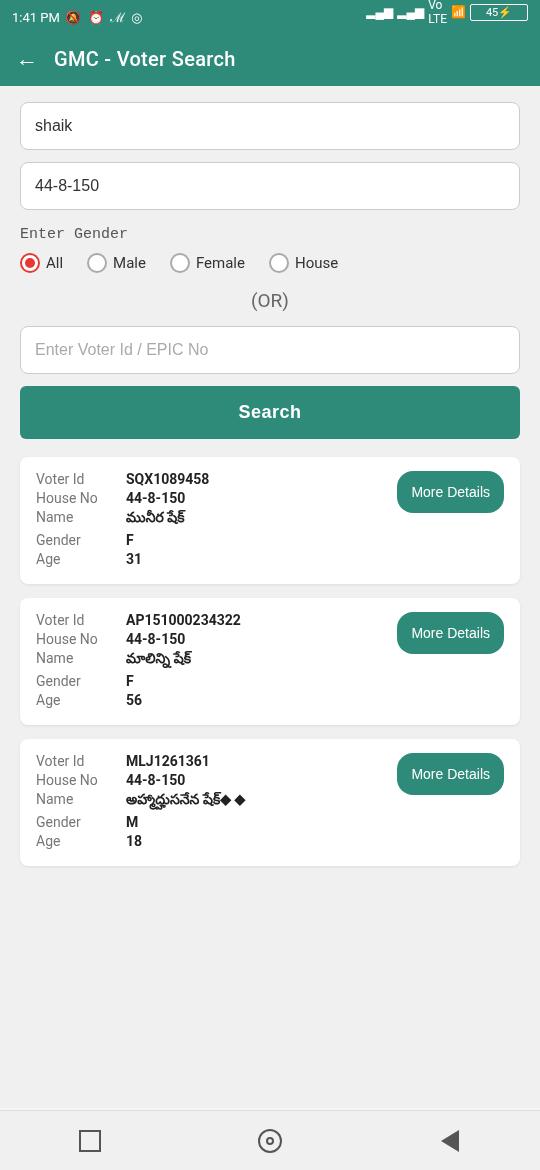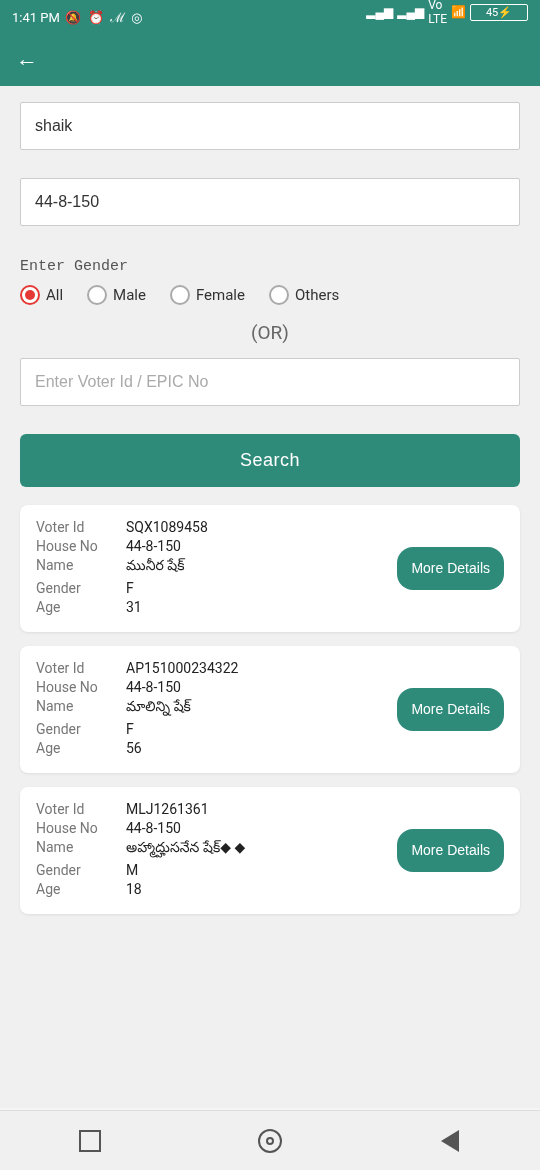--- a/index.html
+++ b/index.html
@@ -247,6 +247,7 @@
 
 <div class="header">
   <span class="header-back">←</span>
+  <span class="header-title">GMC - Voter Search</span>
 </div>
 
 <div class="main">

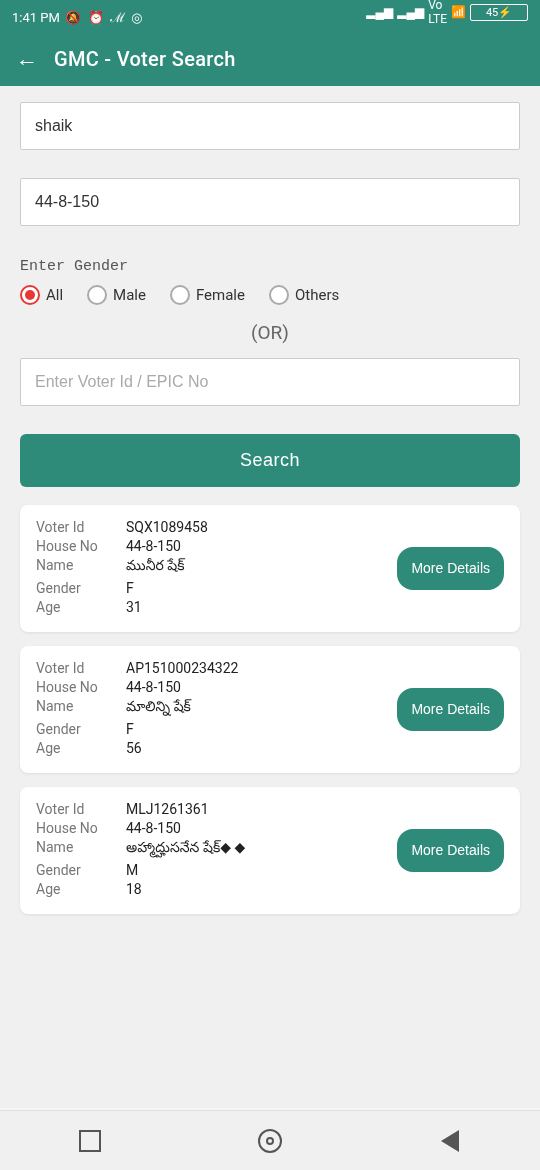--- a/index.html
+++ b/index.html
@@ -57,13 +57,13 @@
     .input-field {
       width: 100%;
       border: 1.5px solid #ccc;
-      border-radius: 2px;
+      border-radius: 8px;
       padding: 14px 14px;
       font-size: 16px;
       background: #fff;
       color: #333;
       outline: none;
-      margin-bottom: 28px;
+      margin-bottom: 12px;
     }
     .input-field::placeholder { color: #aaa; }
 

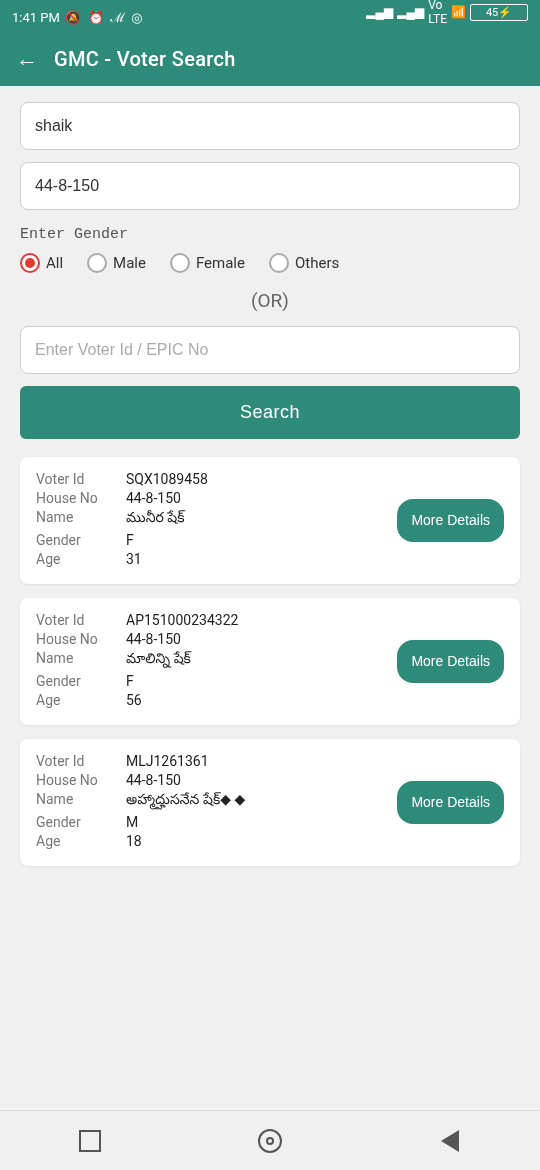--- a/index.html
+++ b/index.html
@@ -279,7 +279,7 @@
     </label>
     <label class="radio-option">
       <div class="radio-circle"></div>
-      <span class="radio-text">Others</span>
+      <span class="radio-text">House</span>
     </label>
   </div>
 

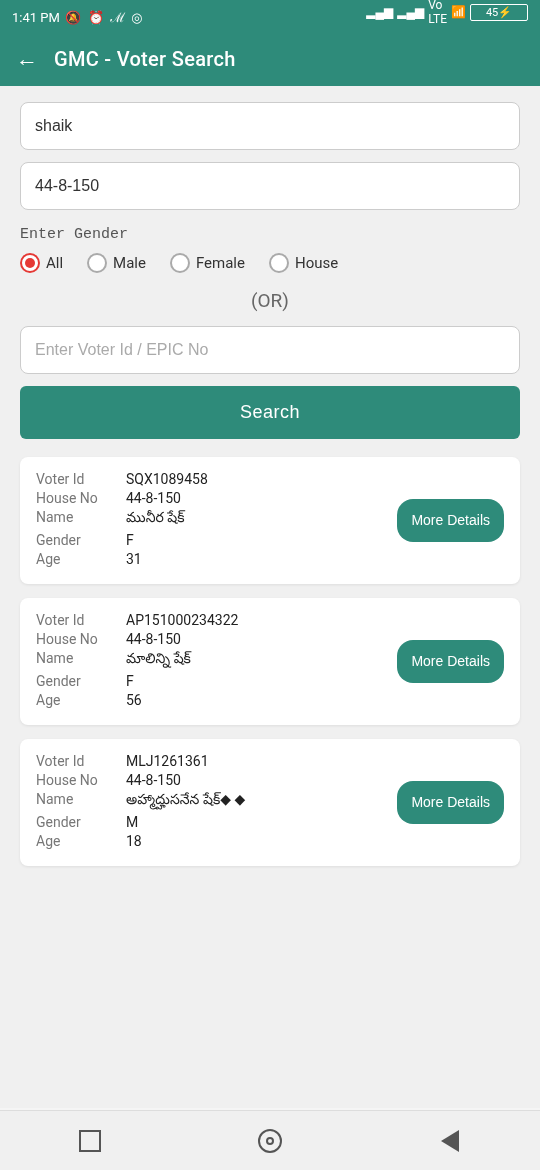--- a/index.html
+++ b/index.html
@@ -128,7 +128,7 @@
       border-radius: 6px;
       padding: 16px;
       font-size: 18px;
-      font-weight: 400;
+      font-weight: 700;
       cursor: pointer;
       margin-bottom: 18px;
       letter-spacing: 0.5px;

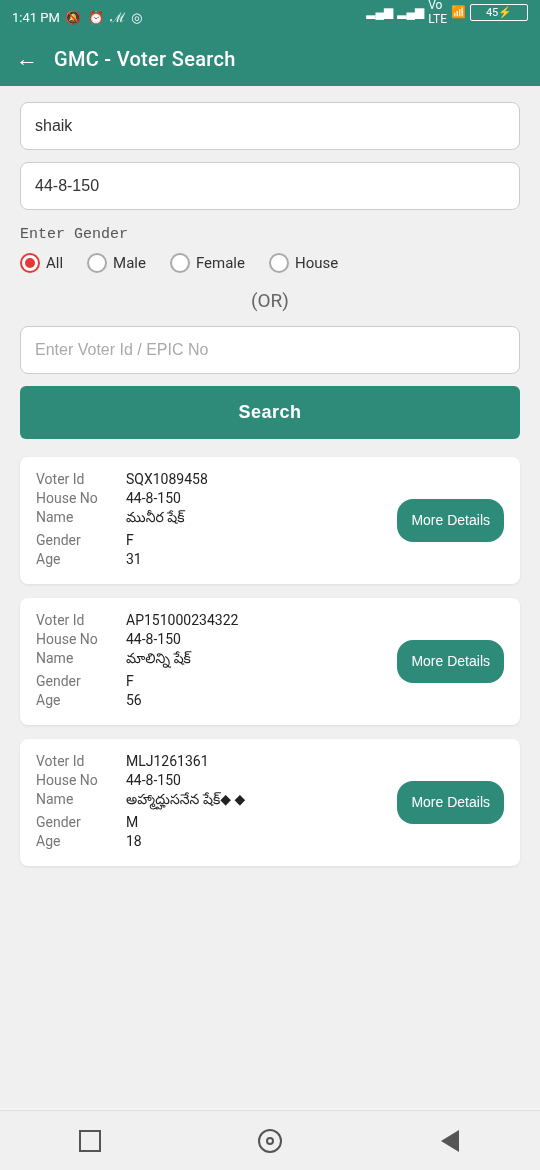--- a/index.html
+++ b/index.html
@@ -141,7 +141,7 @@
       padding: 14px 16px;
       margin-bottom: 14px;
       display: flex;
-      align-items: center;
+      align-items: flex-start;
       justify-content: space-between;
       box-shadow: 0 1px 3px rgba(0,0,0,0.08);
     }

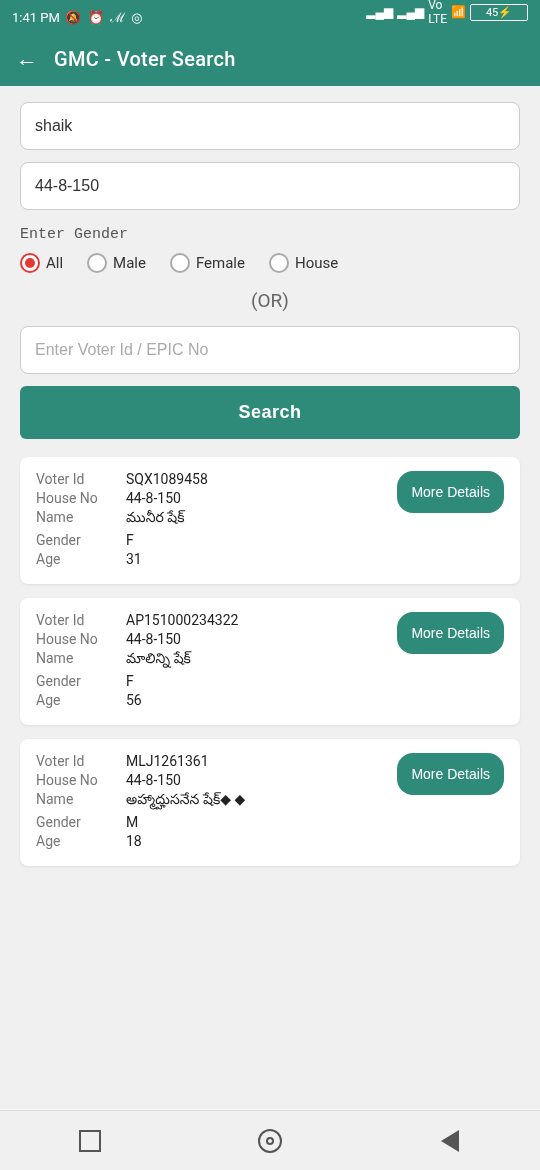--- a/index.html
+++ b/index.html
@@ -158,7 +158,7 @@
     }
     .result-val {
       color: #222;
-      font-weight: 400;
+      font-weight: 700;
     }
     .more-details-btn {
       background: #2e8b7a;

